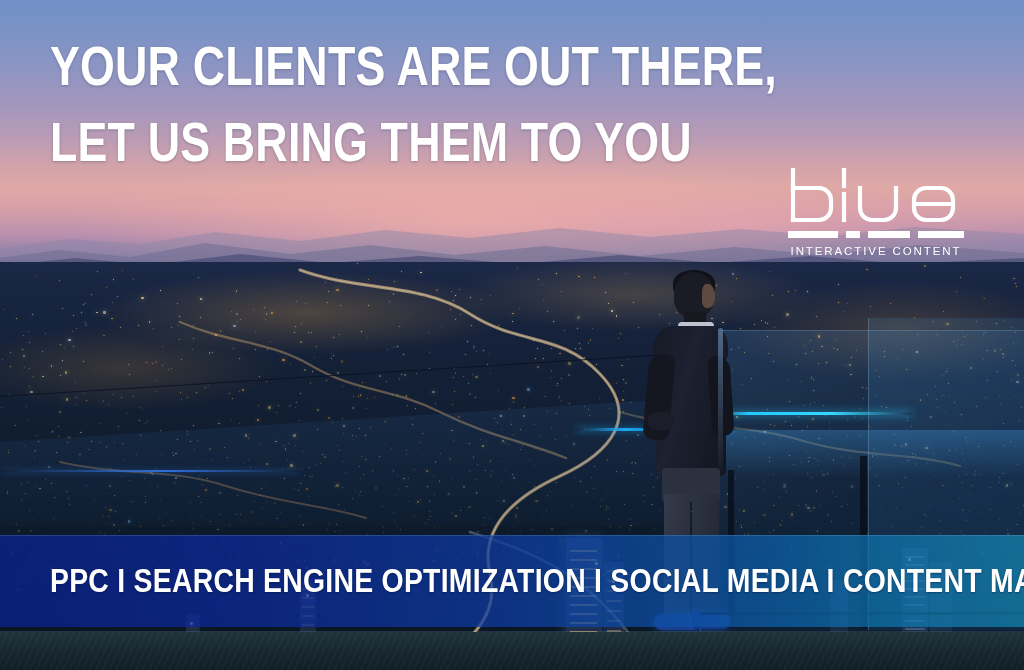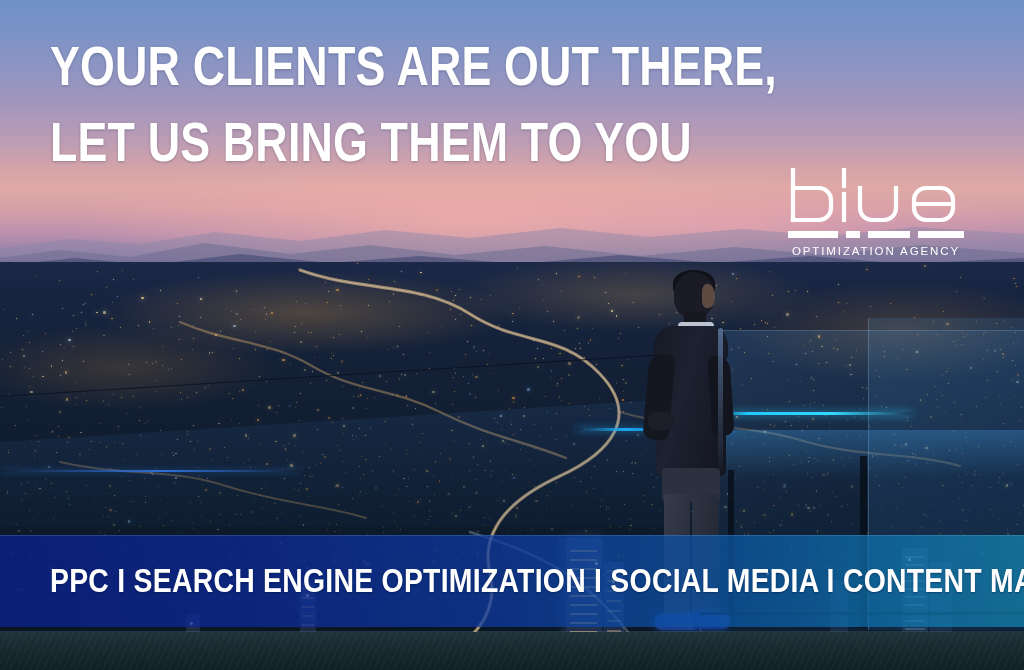--- a/index.html
+++ b/index.html
@@ -1852,7 +1852,7 @@
         <span class="lr-3"></span>
         <span class="lr-4"></span>
     </div>
-    <div class="logo-sub">OPTIMIZATION AGENCY</div>
+    <div class="logo-sub">INTERACTIVE CONTENT</div>
   </div>
 
   <div class="band"></div>

